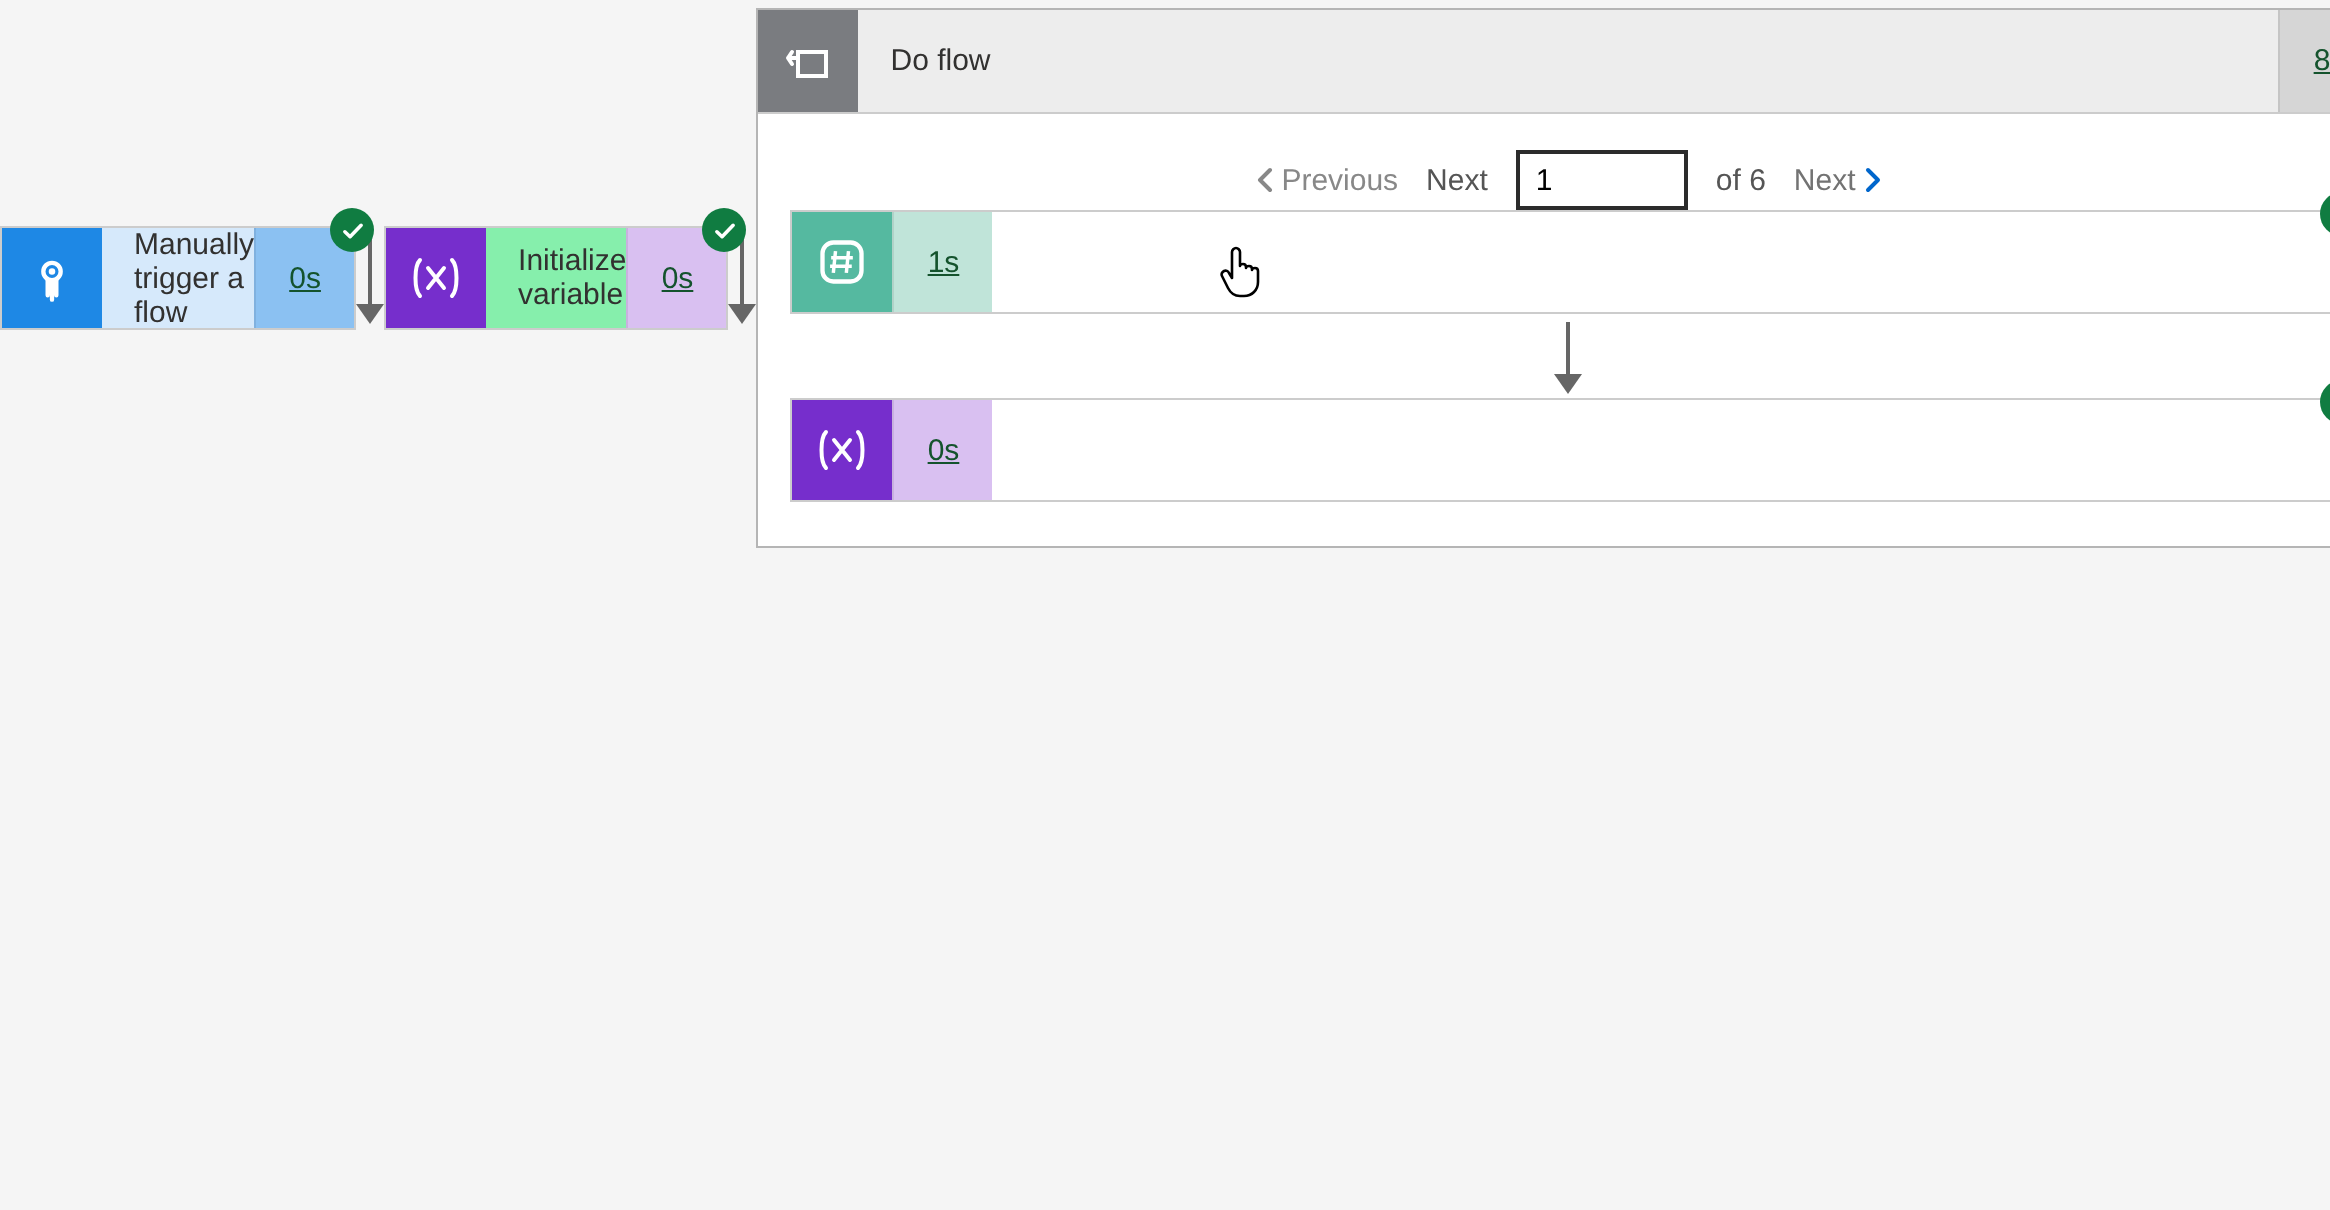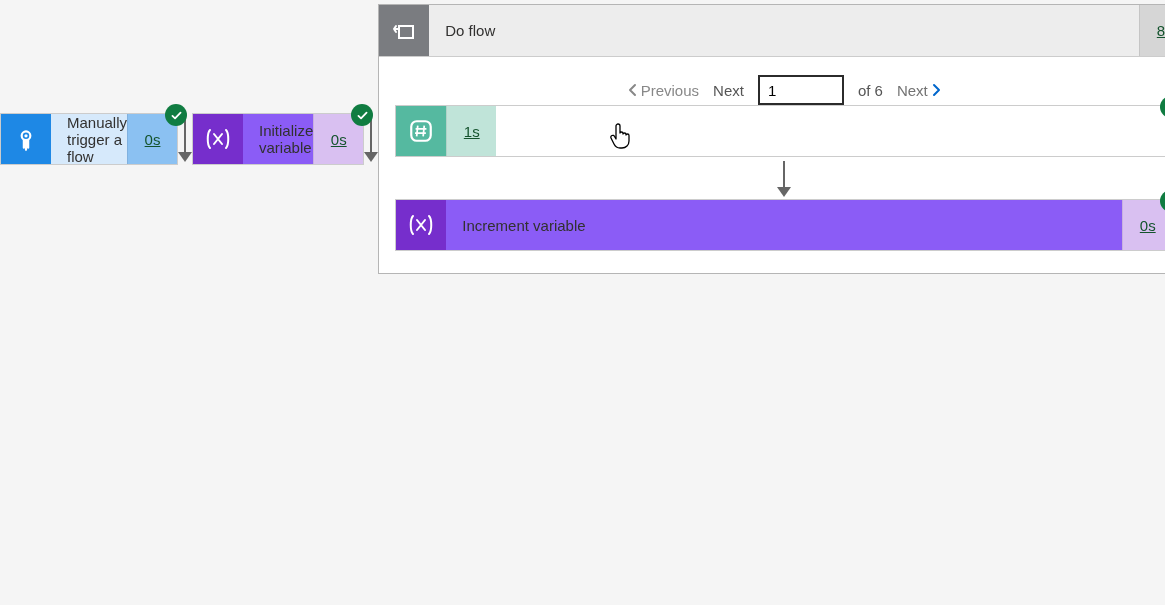--- a/index.html
+++ b/index.html
@@ -70,7 +70,7 @@
     .trigger .step-duration { background: #8bc1f2; }
     
     .variable .step-icon { background: #762ecc; }
-    .variable .step-title { background: #8b5cf6; }
+    .variable .step-title { background: #86efac; }
     .variable .step-duration { background: #d9c0f1; }
     
     .dountil-header { display: flex; height: 52px; border-bottom: 1px solid #ccc; }

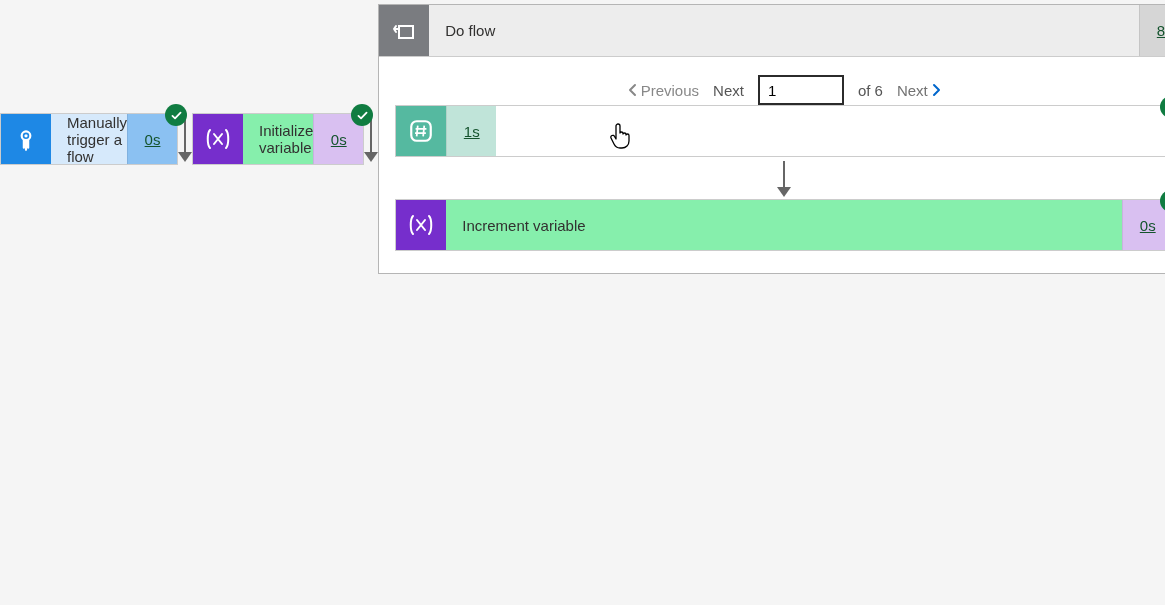--- a/index.html
+++ b/index.html
@@ -252,7 +252,6 @@
             <path d="M10 6 L18 16 M18 6 L10 16" stroke="#fff" stroke-width="2" stroke-linecap="round"></path>
           </svg>
         </div>
-        <div class="step-title">Increment variable</div>
         <div class="step-duration">0s</div>
         <div class="check-badge">
           <svg viewBox="0 0 16 16">

